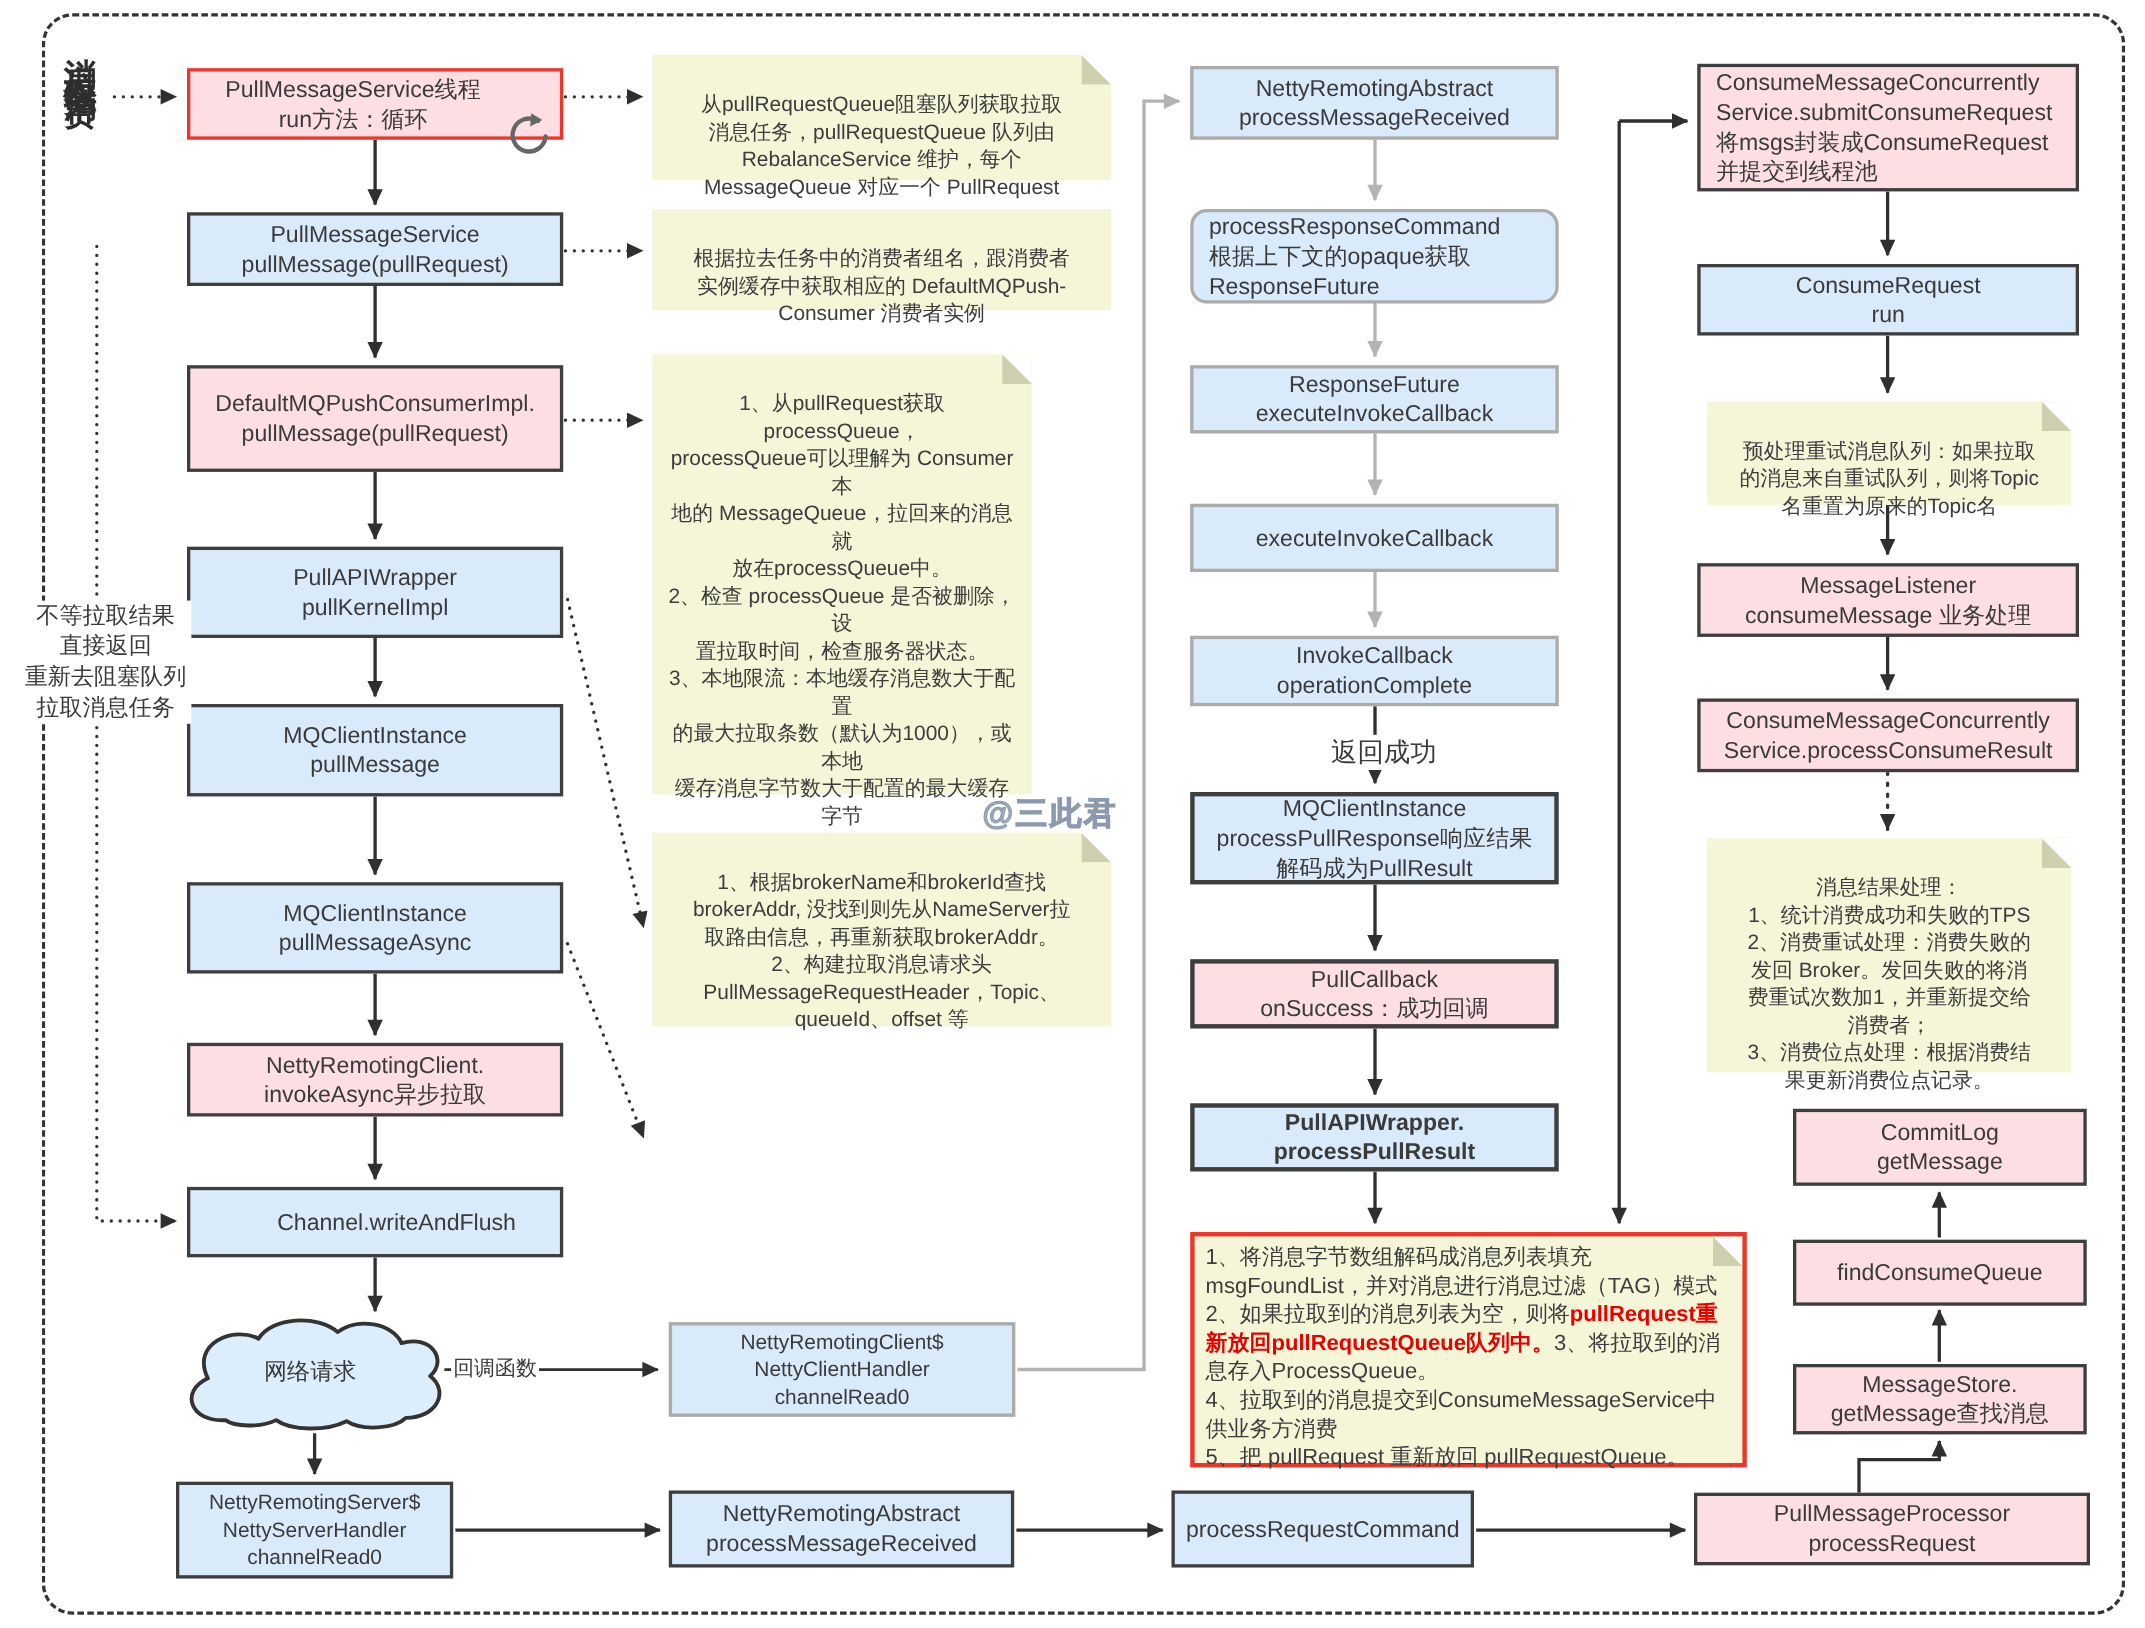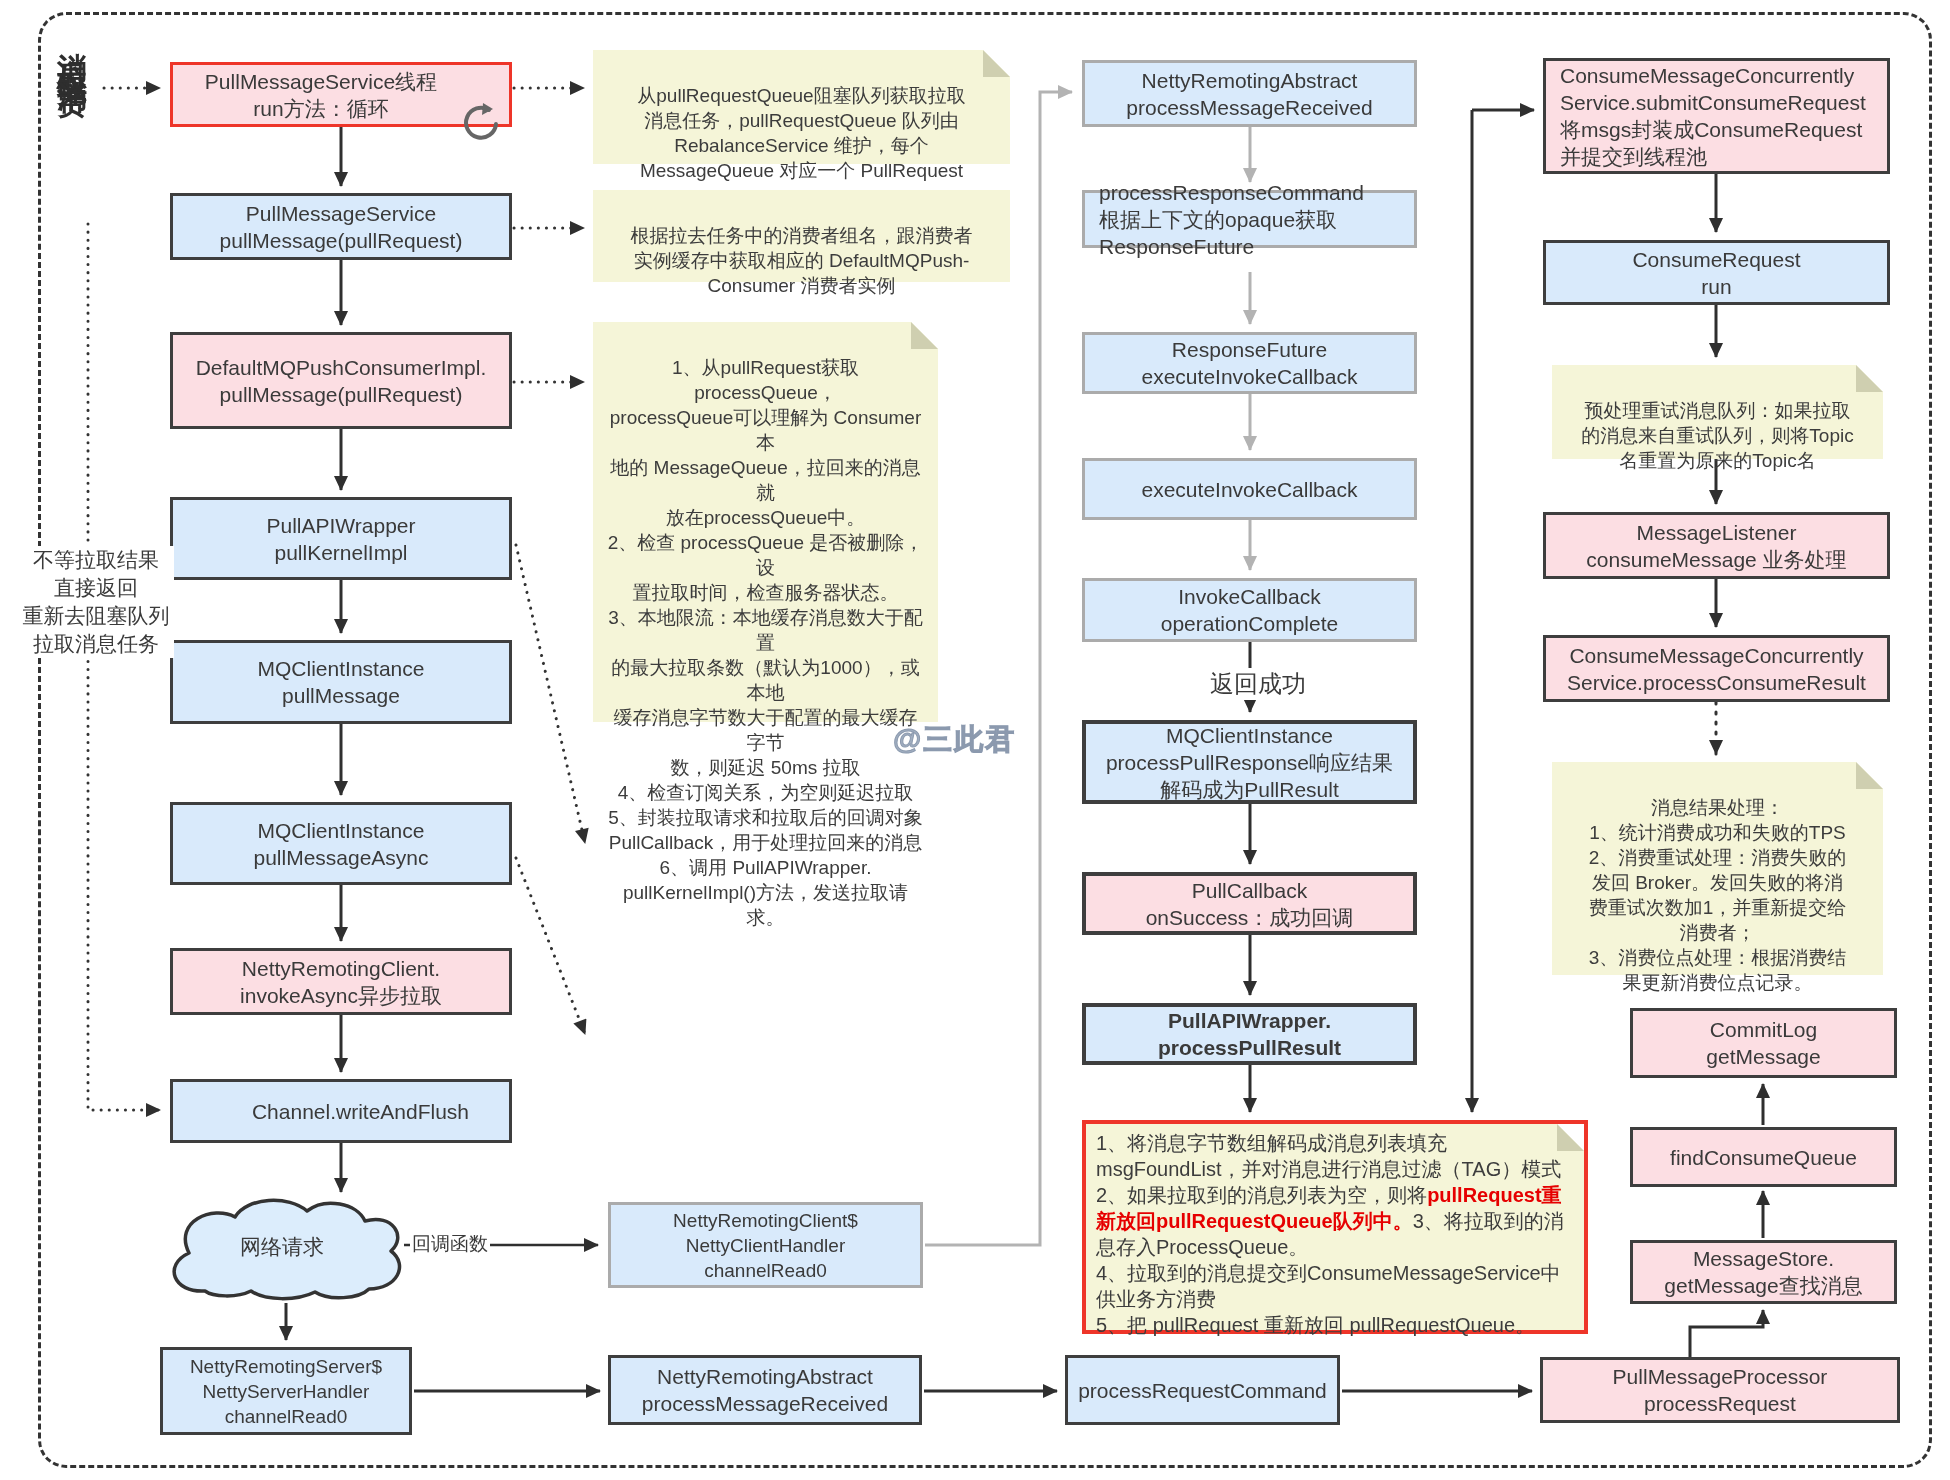--- a/index.html
+++ b/index.html
@@ -193,7 +193,7 @@
 processMessageReceived</span>
   </div>
 
-  <div class="box blue gborder leftalign" style="left:1082px;top:190px;width:335px;height:58px;">
+  <div class="box blue gborder leftalign" style="left:1082px;top:190px;width:335px;height:86px;border-radius:15px;">
     <span>processResponseCommand
 根据上下文的opaque获取
 ResponseFuture</span>

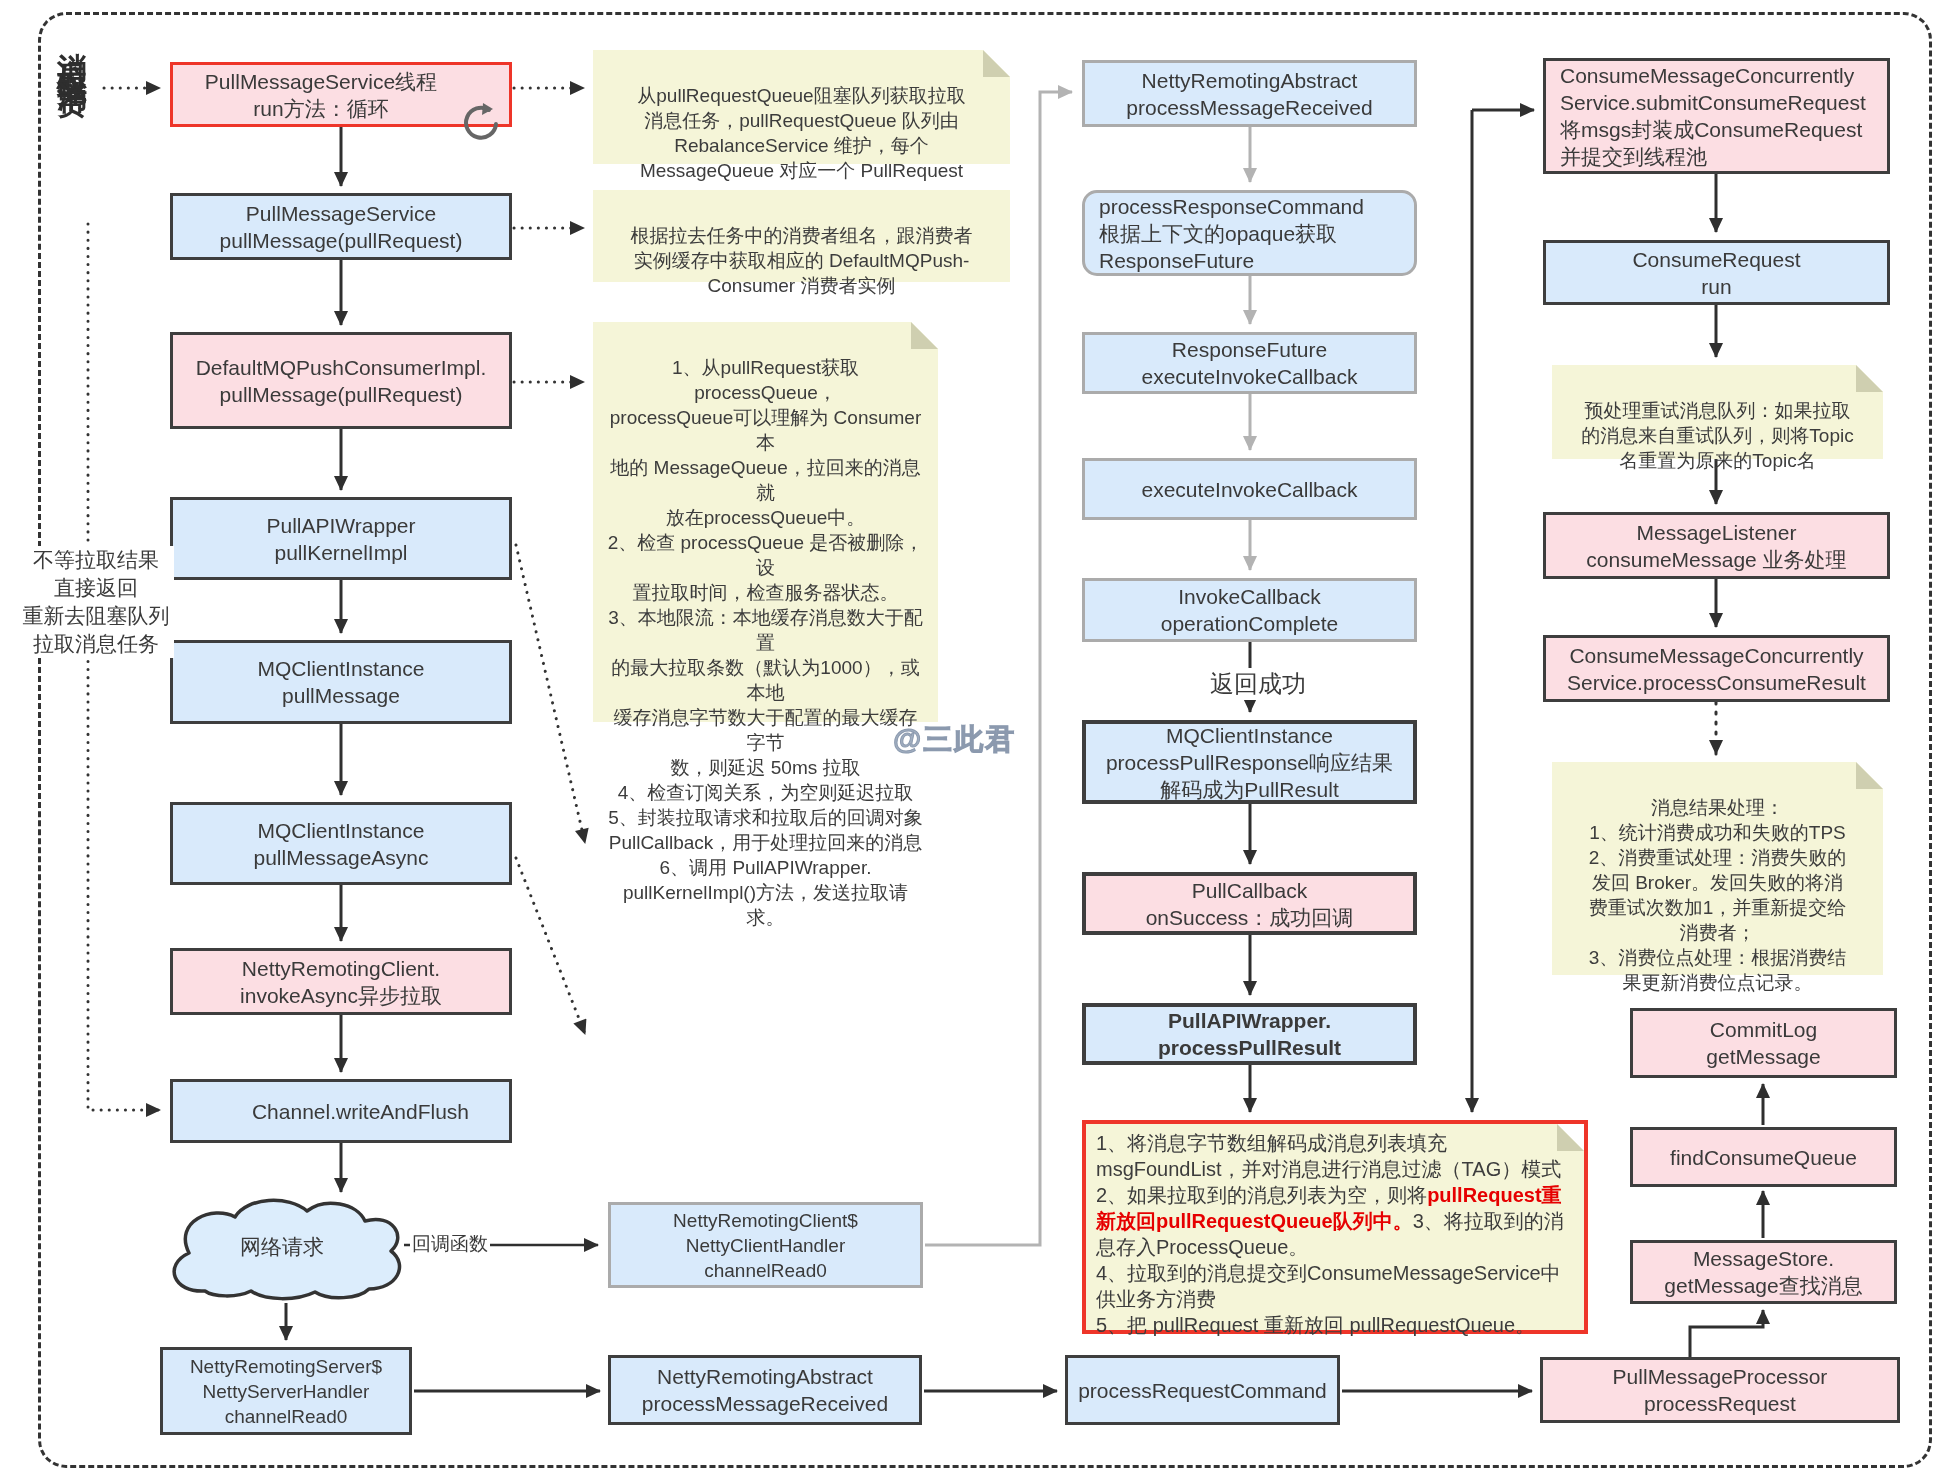--- a/index.html
+++ b/index.html
@@ -335,6 +335,16 @@
     <span class="fold-d"></span>
   </div>
 
+  <div class="note" style="left:593px;top:757px;width:417px;height:176px;">
+    <span>1、根据brokerName和brokerId查找
+brokerAddr, 没找到则先从NameServer拉
+取路由信息，再重新获取brokerAddr。
+2、构建拉取消息请求头
+PullMessageRequestHeader，Topic、
+queueId、offset 等</span>
+    <span class="fold-w"></span>
+    <span class="fold-d"></span>
+  </div>
 
 
   <div class="sidenote">不等拉取结果

